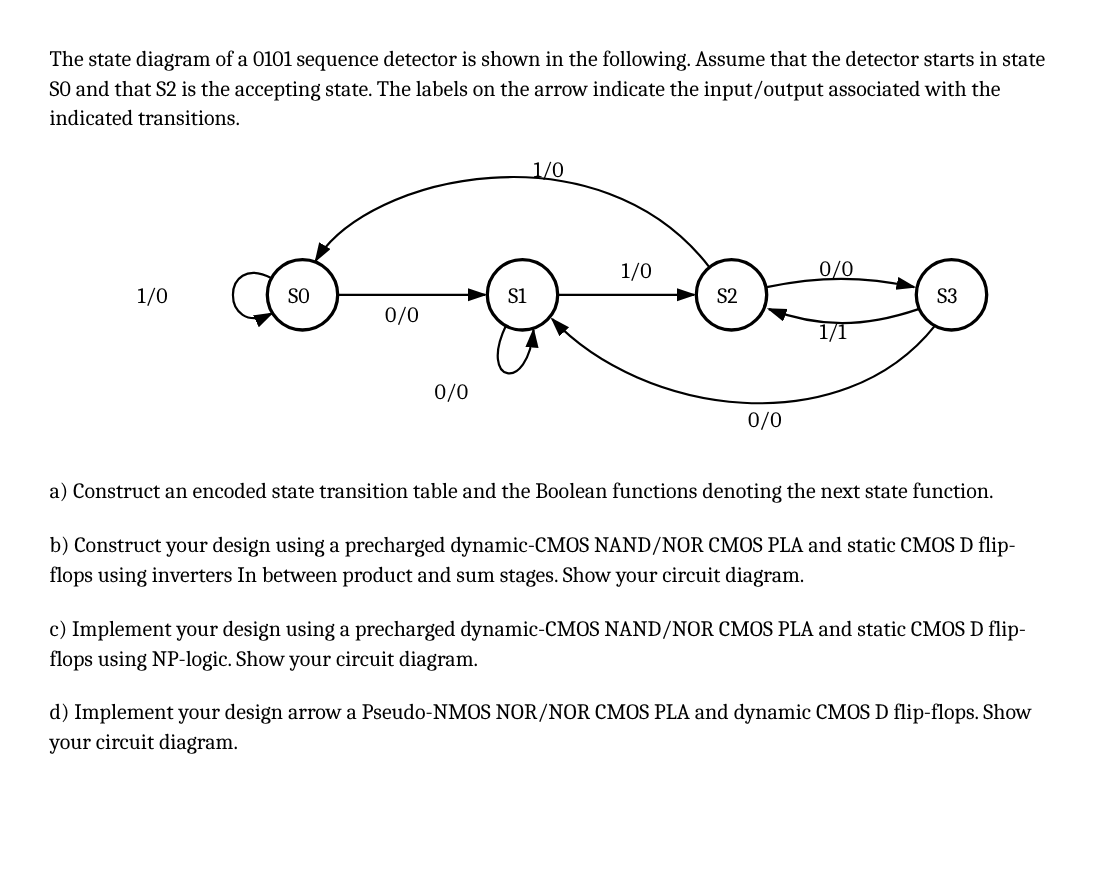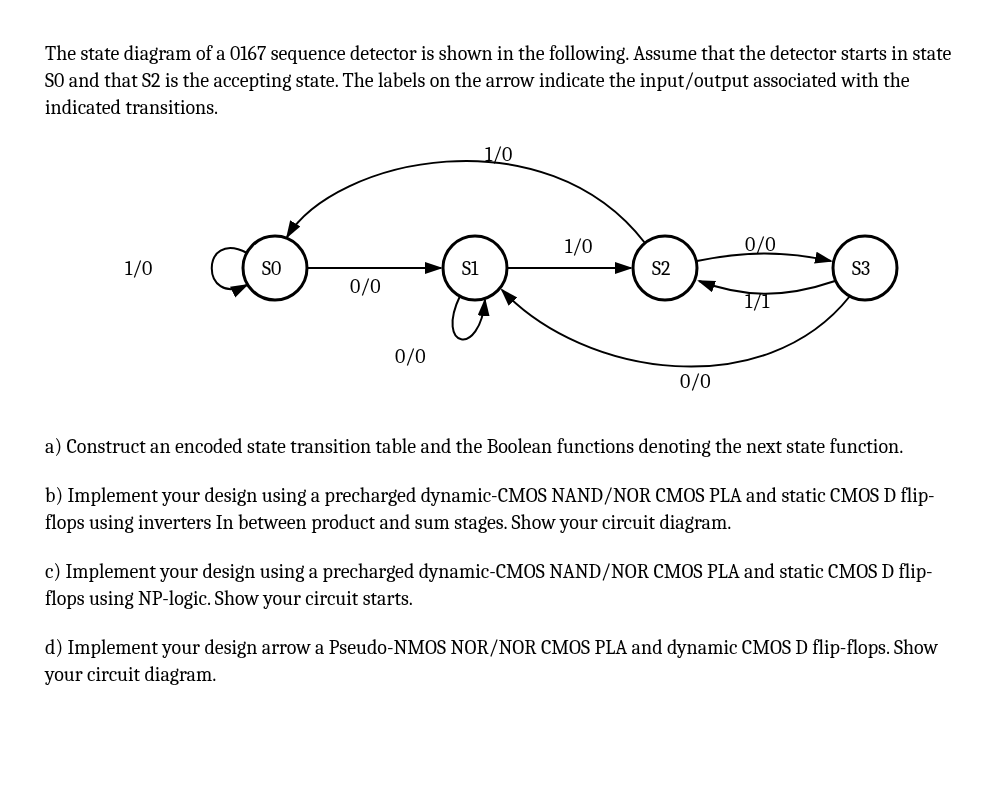--- a/index.html
+++ b/index.html
@@ -22,7 +22,7 @@
 </head>
 <body>
 
-<p>The state diagram of a 0167 sequence detector is shown in the following. Assume that the detector starts in state S0 and that S2 is the accepting state. The labels on the arrow indicate the input/output associated with the indicated transitions.</p>
+<p>The state diagram of a 0101 sequence detector is shown in the following. Assume that the detector starts in state S0 and that S2 is the accepting state. The labels on the arrow indicate the input/output associated with the indicated transitions.</p>
 
 <div class="diagram-wrap">
 <svg width="830" height="260" viewBox="0 0 830 260">

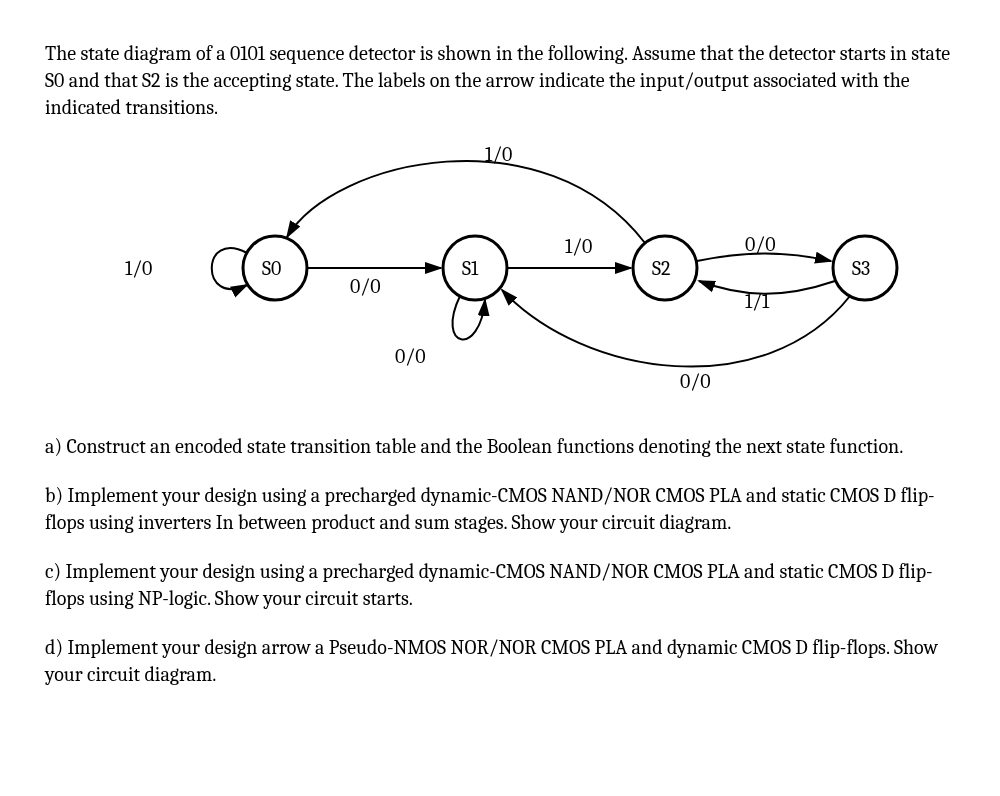--- a/index.html
+++ b/index.html
@@ -69,7 +69,7 @@
 </div>
 
 <p>a) Construct an encoded state transition table and the Boolean functions denoting the next state function.</p>
-<p>b)  Implement your design using a precharged dynamic-CMOS NAND/NOR CMOS PLA and static CMOS D flip-flops using inverters In between product and sum stages.  Show your circuit diagram.</p>
+<p>b)  Construct your design using a precharged dynamic-CMOS NAND/NOR CMOS PLA and static CMOS D flip-flops using inverters In between product and sum stages.  Show your circuit diagram.</p>
 <p>c)  Implement your design using a precharged dynamic-CMOS NAND/NOR CMOS PLA and static CMOS D flip-flops using NP-logic.  Show your circuit starts.</p>
 <p>d) Implement your design arrow a Pseudo-NMOS NOR/NOR CMOS PLA and dynamic CMOS D flip-flops.  Show your circuit diagram.</p>
 

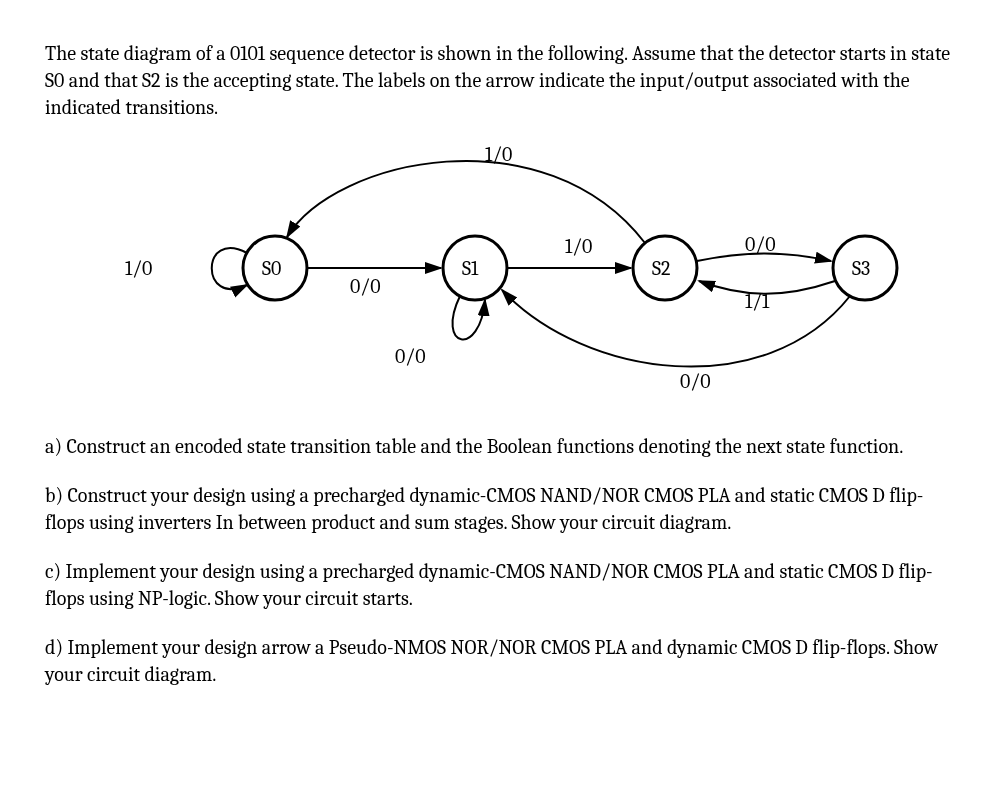--- a/index.html
+++ b/index.html
@@ -70,7 +70,7 @@
 
 <p>a) Construct an encoded state transition table and the Boolean functions denoting the next state function.</p>
 <p>b)  Construct your design using a precharged dynamic-CMOS NAND/NOR CMOS PLA and static CMOS D flip-flops using inverters In between product and sum stages.  Show your circuit diagram.</p>
-<p>c)  Implement your design using a precharged dynamic-CMOS NAND/NOR CMOS PLA and static CMOS D flip-flops using NP-logic.  Show your circuit starts.</p>
+<p>c)  Implement your design using a precharged dynamic-CMOS NAND/NOR CMOS PLA and static CMOS D flip-flops using NP-logic.  Show your circuit diagram.</p>
 <p>d) Implement your design arrow a Pseudo-NMOS NOR/NOR CMOS PLA and dynamic CMOS D flip-flops.  Show your circuit diagram.</p>
 
 </body></html>

